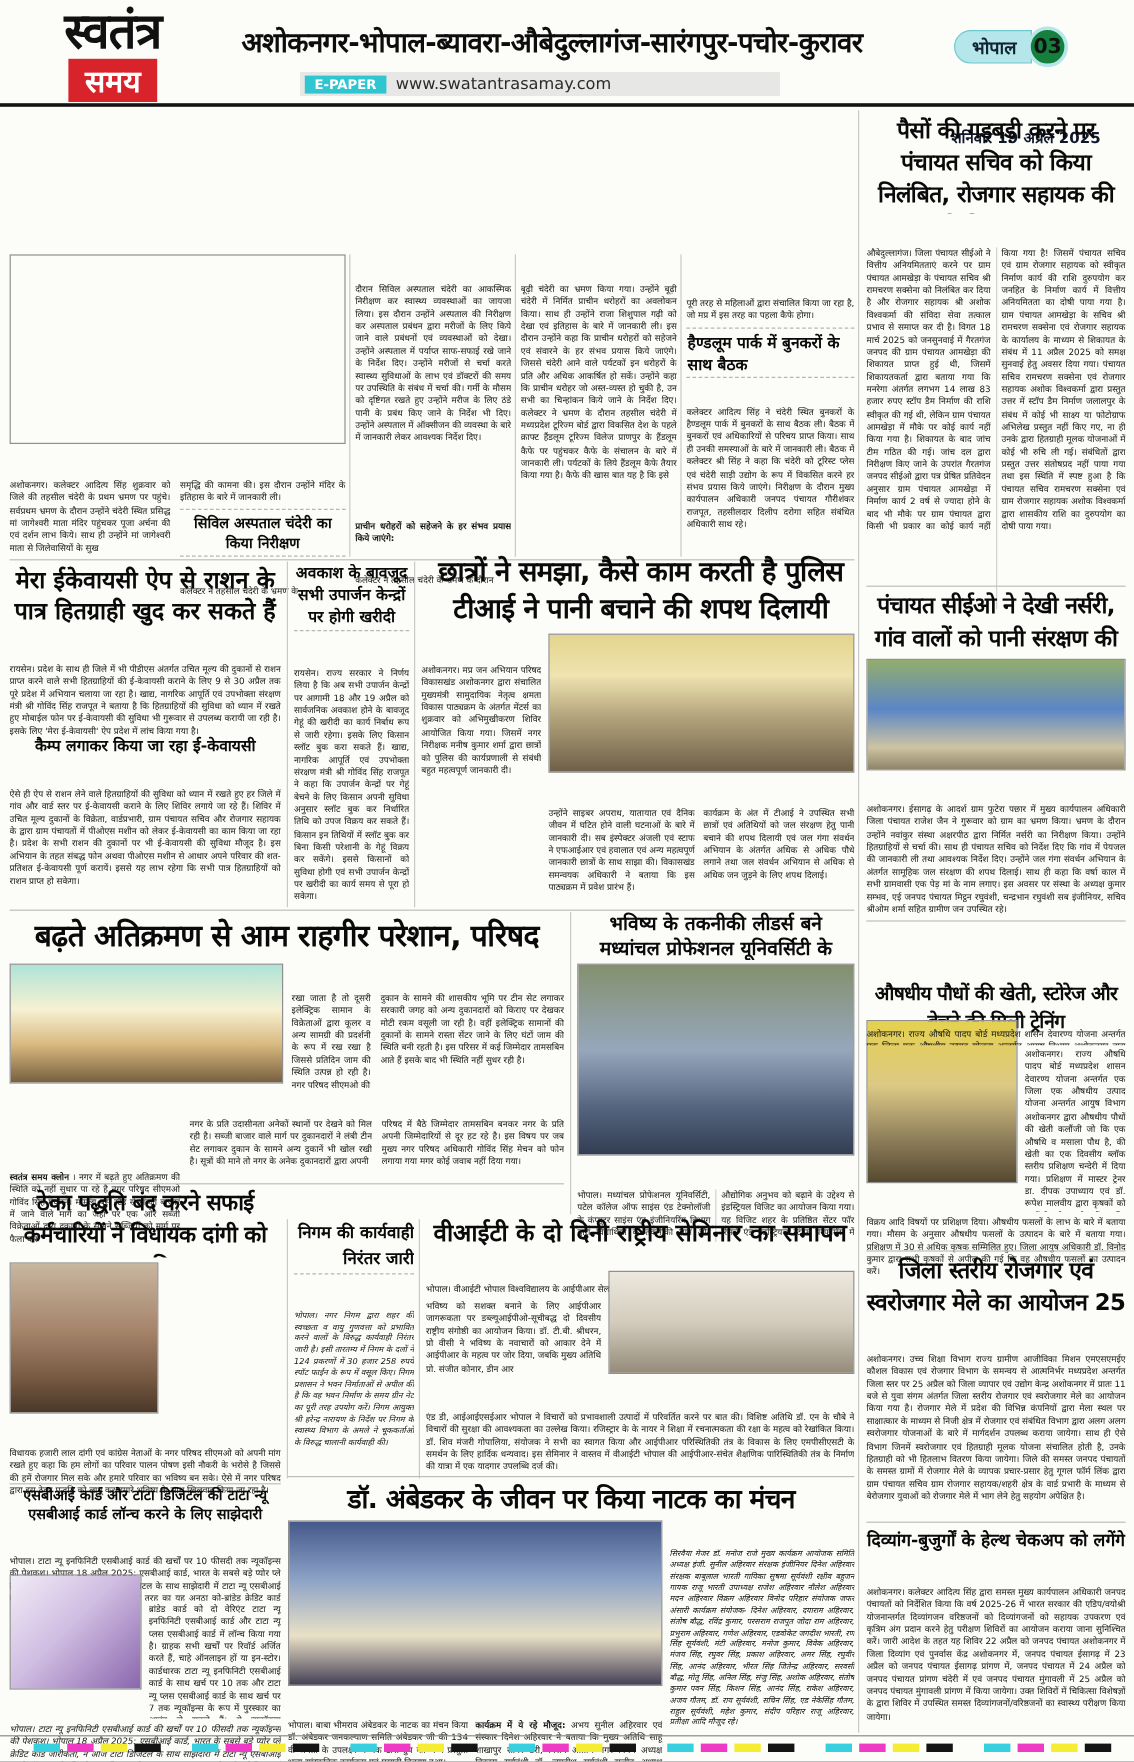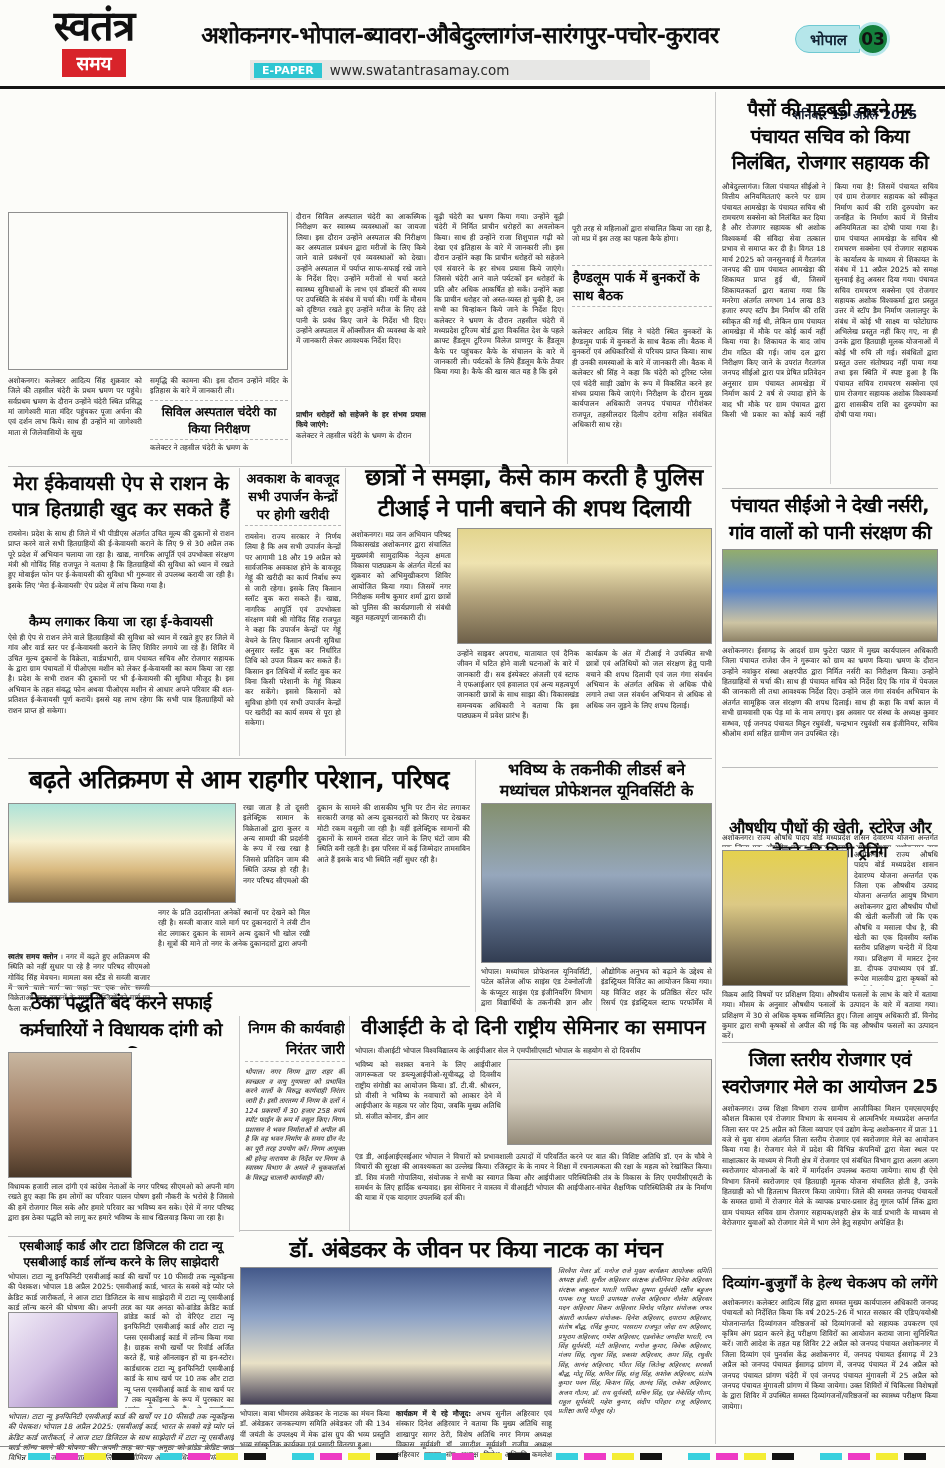--- a/index.html
+++ b/index.html
@@ -23,7 +23,7 @@
   .two-col { column-count:2; column-gap:9px; column-rule:1px solid #d2d2d2; }
   
   .logo-top { font-size:41px; font-weight:800; letter-spacing:-1px; line-height:1.0; color:#111; text-align:center;}
-  .logo-box { background:#d8232a; color:#fff; font-size:19px; font-weight:800; text-align:center; padding:1px 14px; display:inline-block;}
+  .logo-box { background:#d8232a; color:#fff; font-size:25px; font-weight:800; text-align:center; padding:1px 14px; display:inline-block;}
   .region { font-size:23px; font-weight:800; color:#0d0d0d; text-align:center; letter-spacing:-0.5px;}
   .epaper-bar { background:#e7e7e5; display:flex; align-items:center; gap:8px; padding:2px 4px;}
   .epaper-badge { background:#2fc6d2; color:#fff; font-weight:700; font-size:11px; padding:1px 8px;}

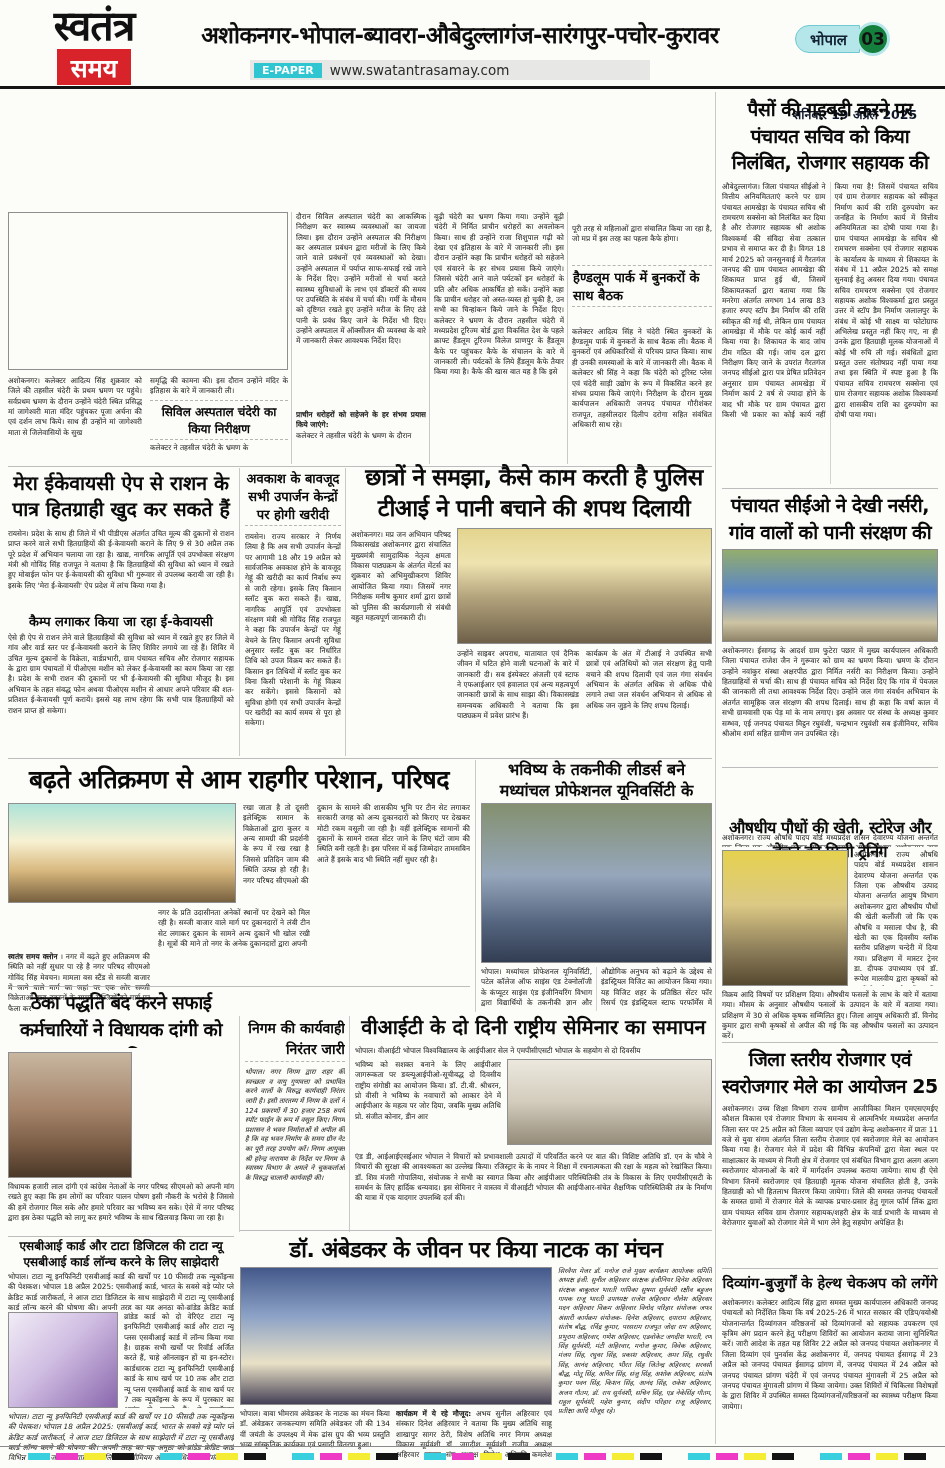--- a/index.html
+++ b/index.html
@@ -10,7 +10,7 @@
     font-family:"DejaVu Sans", sans-serif; color:#141414;
   }
   .abs { position:absolute; }
-  .bt { font-size:7.3px; line-height:1.42; text-align:justify; color:#151515; overflow:hidden; }
+  .bt { font-size:7.3px; line-height:1.42; text-align:justify; color:#151515; overflow:hidden;margin-top:24px; }
   .bt-i { font-style:italic; }
   .hl { font-weight:700; color:#0a0a0a; text-align:center; overflow:hidden; }
   .hl-left { text-align:left; }

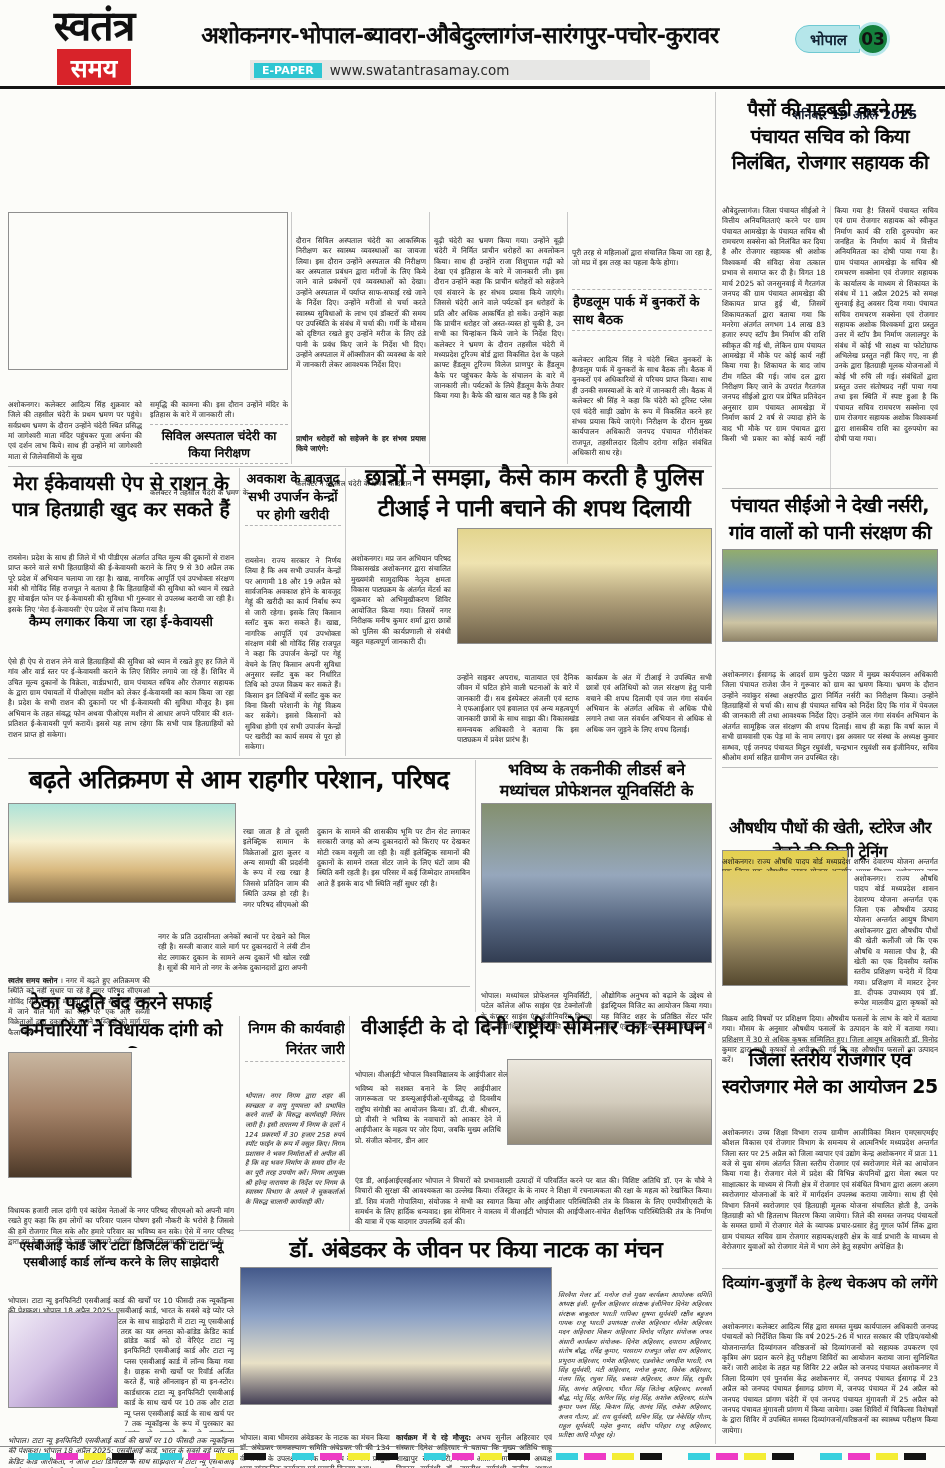--- a/index.html
+++ b/index.html
@@ -98,7 +98,7 @@
 
   <div class="abs" style="left:572px; top:224px; width:140px; height:252px;">
     <div class="bt">पूरी तरह से महिलाओं द्वारा संचालित किया जा रहा है, जो मप्र में इस तरह का पहला कैफे होगा।</div>
-    <div class="subhead" style="font-size:13px; text-align:left; margin:20px 0;">हैण्डलूम पार्क में बुनकरों के साथ बैठक</div>
+    <div class="subhead" style="font-size:13px; text-align:left; margin:4px 0;">हैण्डलूम पार्क में बुनकरों के साथ बैठक</div>
     <div class="bt" style="height:150px;">कलेक्टर आदित्य सिंह ने चंदेरी स्थित बुनकरों के हैण्डलूम पार्क में बुनकरों के साथ बैठक ली। बैठक में बुनकरों एवं अधिकारियों से परिचय प्राप्त किया। साथ ही उनकी समस्याओं के बारे में जानकारी ली। बैठक में कलेक्टर श्री सिंह ने कहा कि चंदेरी को टूरिस्ट प्लेस एवं चंदेरी साड़ी उद्योग के रूप में विकसित करने हर संभव प्रयास किये जाएंगे। निरीक्षण के दौरान मुख्य कार्यपालन अधिकारी जनपद पंचायत गौरीशंकर राजपूत, तहसीलदार दिलीप दरोगा सहित संबंधित अधिकारी साथ रहे।</div>
   </div>
 

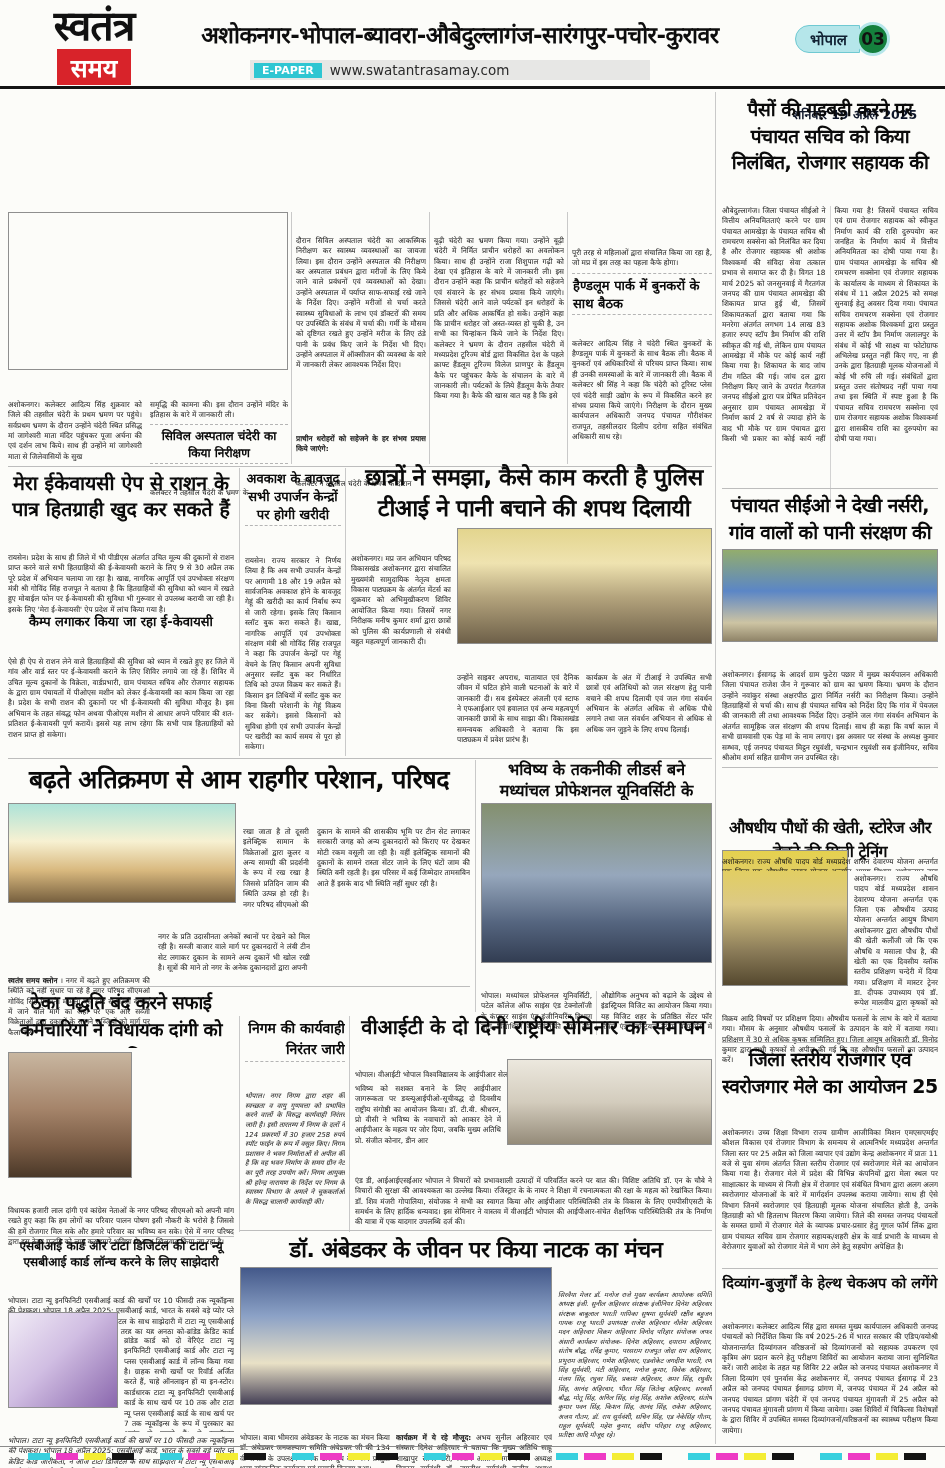--- a/index.html
+++ b/index.html
@@ -135,6 +135,7 @@
     <b>स्वतंत्र समय क्लोन</b><span> । नगर में बढ़ते हुए अतिक्रमण की स्थिति को नहीं सुधार पा रहे है नगर परिषद सीएमओ गोविंद सिंह मेवचन। मामला बस स्टैंड से सब्जी बाजार में जाने वाले मार्ग का जहां पर एक ओर सब्जी विक्रेताओं द्वारा दुकानों के सामने सब्जियों को मार्ग पर फैला कर</span>
   </div>
   <div class="abs bt" style="left:158px; top:908px; width:152px; height:77px;">नगर के प्रति उदासीनता अनेकों स्थानों पर देखने को मिल रही है। सब्जी बाजार वाले मार्ग पर दुकानदारों ने लंबी टीन सेट लगाकर दुकान के सामने अन्य दुकानें भी खोल रखी है। सूत्रों की माने तो नगर के अनेक दुकानदारों द्वारा अपनी</div>
+  <div class="abs bt" style="left:318px; top:908px; width:152px; height:77px;">परिषद में बैठे जिम्मेदार तामसबिन बनकर नगर के प्रति अपनी जिम्मेदारियों से दूर हट रहे है। इस विषय पर जब मुख्य नगर परिषद अधिकारी गोविंद सिंह मेचन को फोन लगाया गया मगर कोई जवाब नहीं दिया गया।</div>
 
   <div class="abs rule-v" style="left:475px; top:760px; height:252px;"></div>
 

